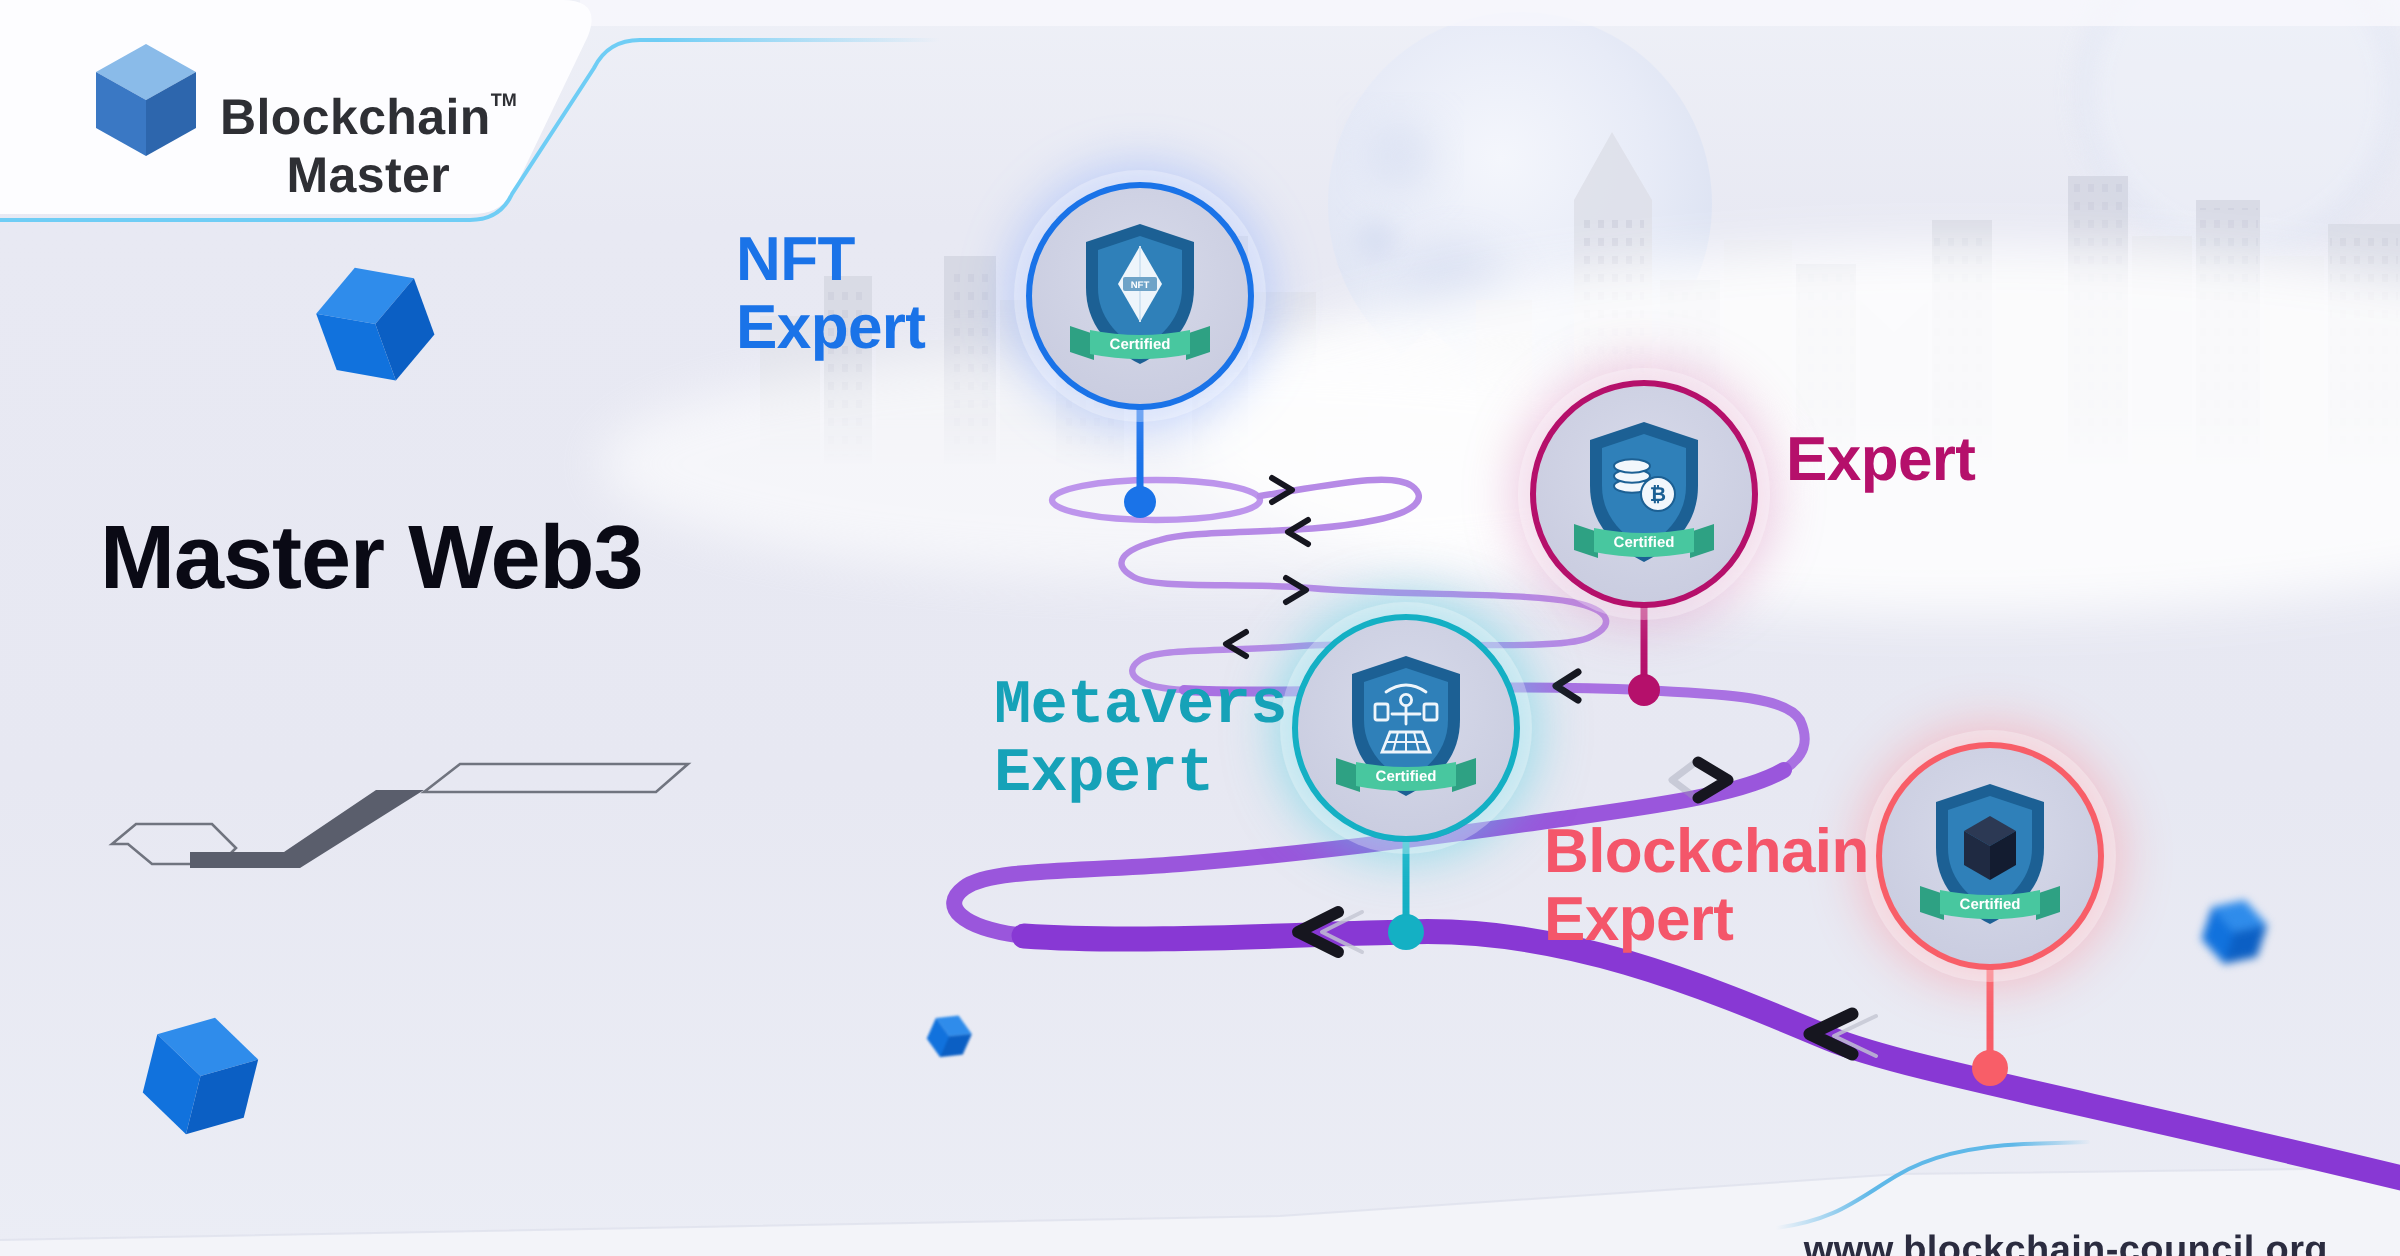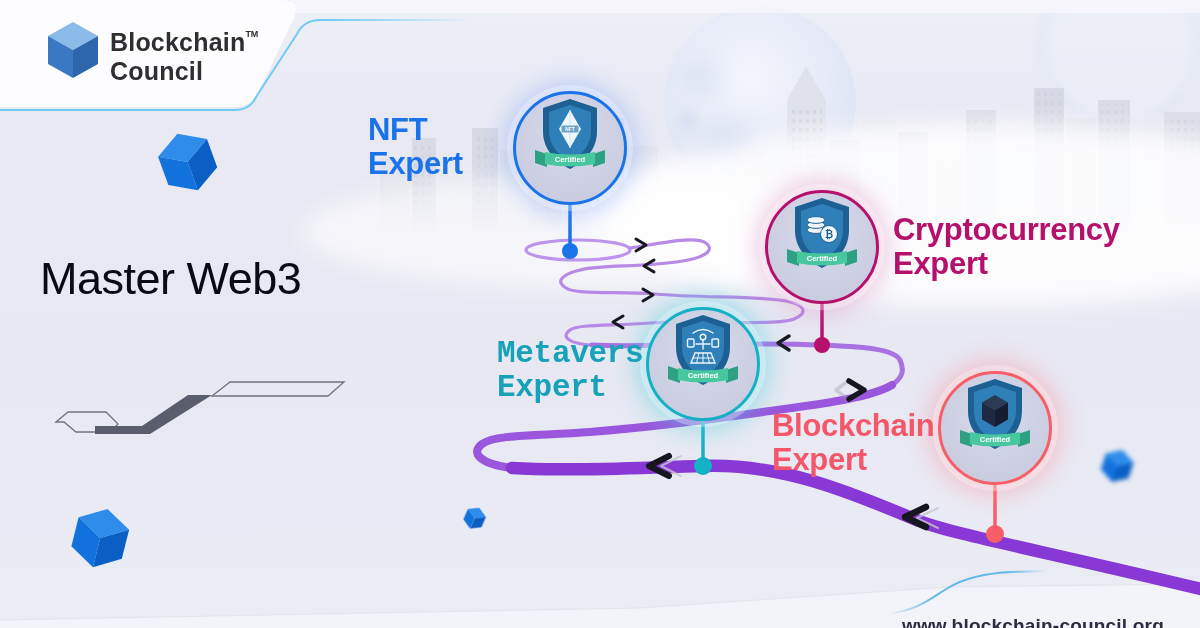--- a/index.html
+++ b/index.html
@@ -12,8 +12,8 @@
 
   
   #logo-block{left:46px;top:18px;width:240px;height:72px;z-index:30;}
-  #brand-text{position:absolute;left:64px;top:2px;color:#2e2f34;font-weight:700;
-    font-size:25px;line-height:29px;letter-spacing:.2px;}
+  #brand-text{position:absolute;left:64px;top:18px;color:#2e2f34;font-weight:700;
+    font-size:25px;line-height:29px;letter-spacing:.2px;text-align:center;}
   #brand-tm{font-size:9px;font-weight:700;vertical-align:14px;letter-spacing:0;}
 
   

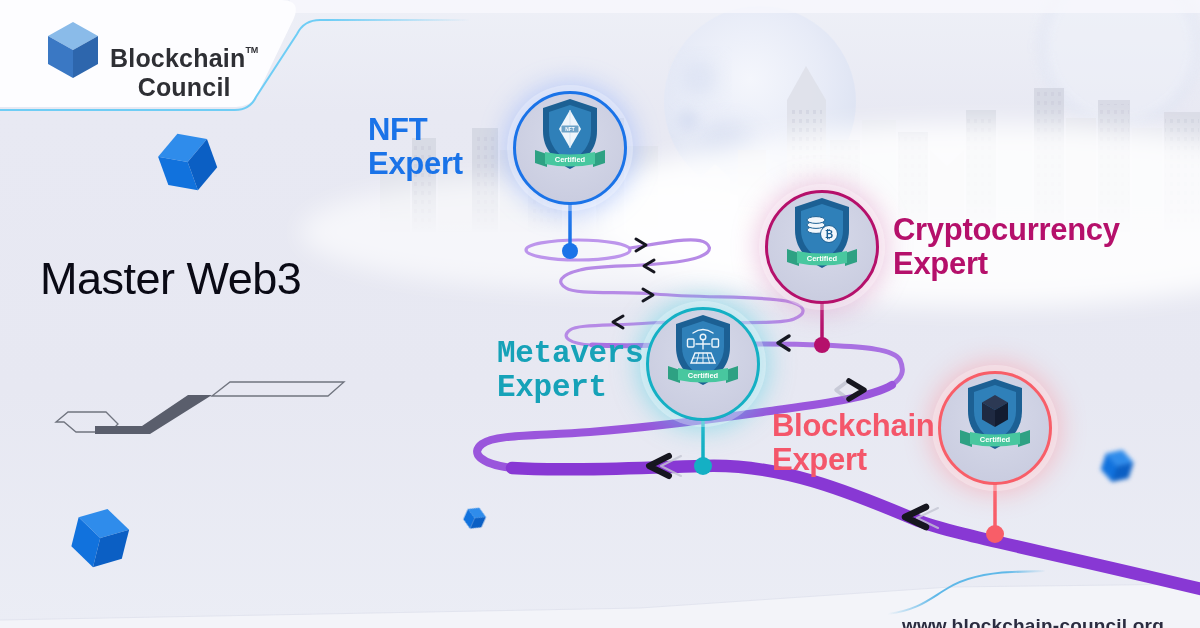--- a/index.html
+++ b/index.html
@@ -232,7 +232,7 @@
     </svg>
     <div id="brand-text">
       <span>Blockchain</span><span id="brand-tm">TM</span><br>
-      <span>Council</span>
+      <span>Master</span>
     </div>
   </div>
 

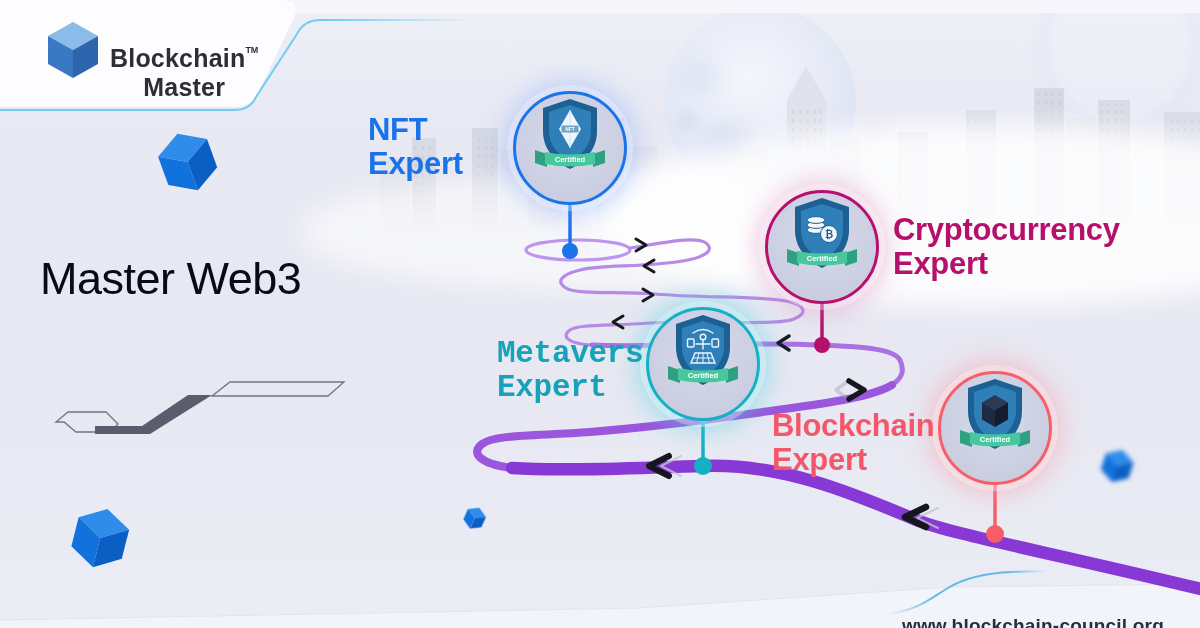--- a/index.html
+++ b/index.html
@@ -25,7 +25,7 @@
   .badge{width:114px;height:114px;z-index:20;}
   .badge-circle{width:114px;height:114px;border-radius:50%;
     background:radial-gradient(circle at 50% 40%,#d7daea 0%,#cbcee1 70%,#c6c9dd 100%);
-    display:flex;justify-content:center;box-sizing:border-box;}
+    display:flex;align-items:center;justify-content:center;box-sizing:border-box;}
   .badge-nft  .badge-circle{border:3px solid #1a73e8;box-shadow:0 0 0 6px rgba(255,255,255,.30),0 0 24px 9px rgba(120,160,255,.40);}
   .badge-cry  .badge-circle{border:3px solid #b5106b;box-shadow:0 0 0 6px rgba(255,255,255,.30),0 0 24px 9px rgba(214,120,180,.38);}
   .badge-met  .badge-circle{border:3px solid #14b0c4;box-shadow:0 0 0 6px rgba(255,255,255,.30),0 0 24px 9px rgba(80,210,225,.50);}

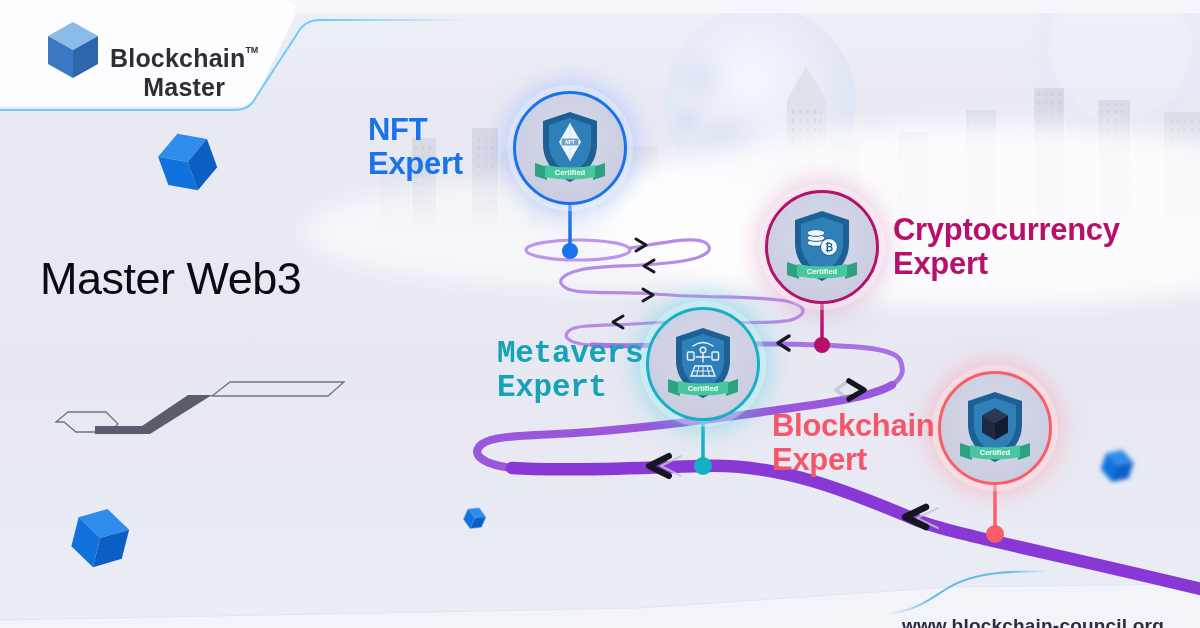--- a/index.html
+++ b/index.html
@@ -339,7 +339,6 @@
       <div>Expert</div>
   </div>
   <div class="abs ms-label cry" style="left:893px;top:213px">
-    <div>Cryptocurrency</div>
       <div>Expert</div>
   </div>
   <div class="abs ms-label met" style="left:497px;top:337px">

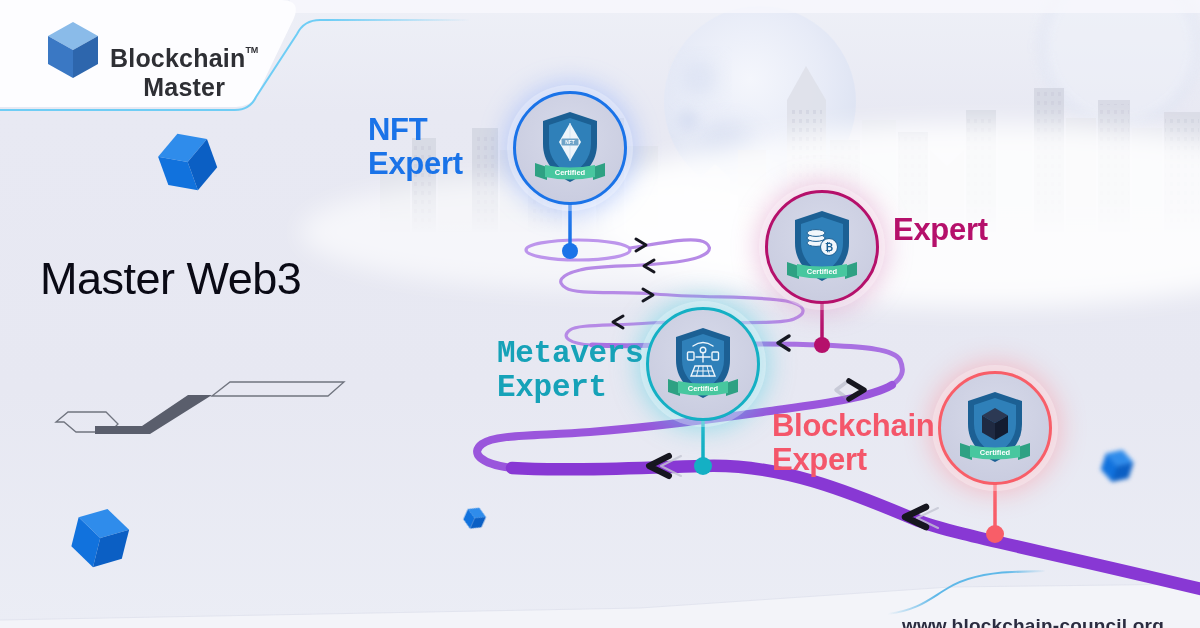--- a/index.html
+++ b/index.html
@@ -17,7 +17,7 @@
   #brand-tm{font-size:9px;font-weight:700;vertical-align:14px;letter-spacing:0;}
 
   
-  #headline{left:40px;top:252px;font-size:45px;font-weight:400;color:#0a0a15;
+  #headline{left:50px;top:252px;font-size:45px;font-weight:700;color:#0a0a15;
     line-height:1.18;letter-spacing:-.5px;z-index:25;}
   #zigzag{left:48px;top:374px;z-index:25;}
 

